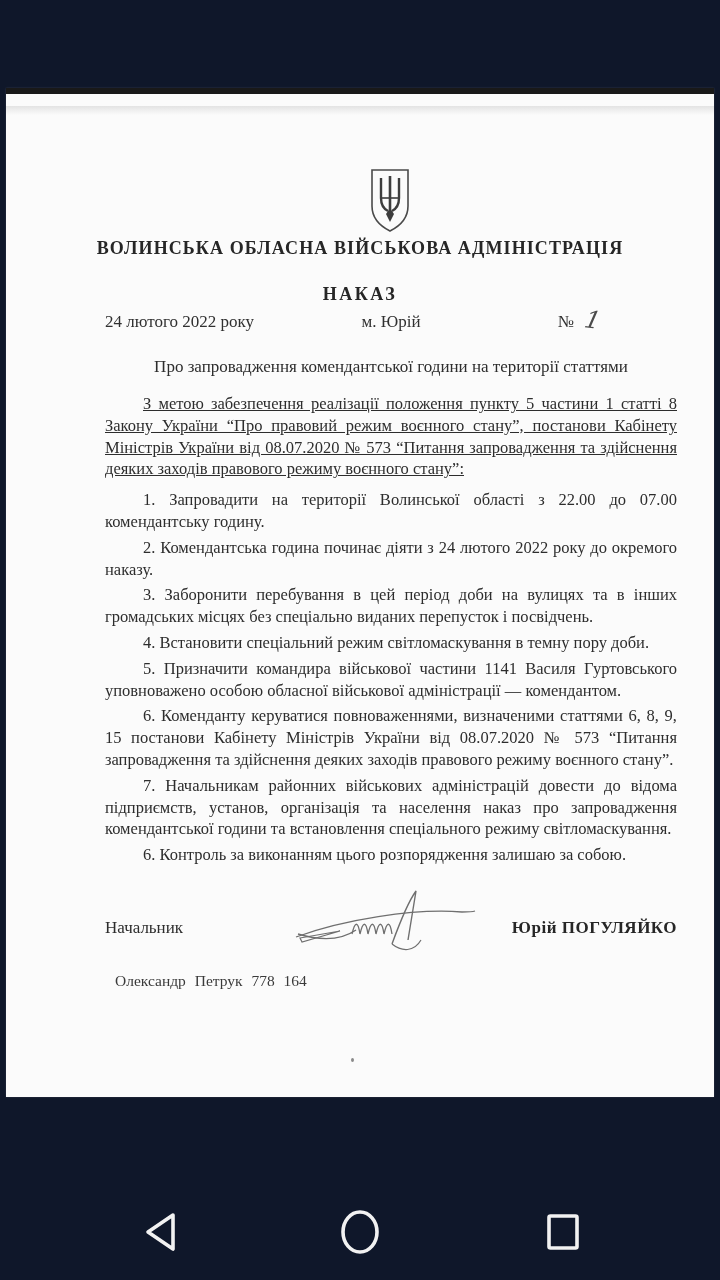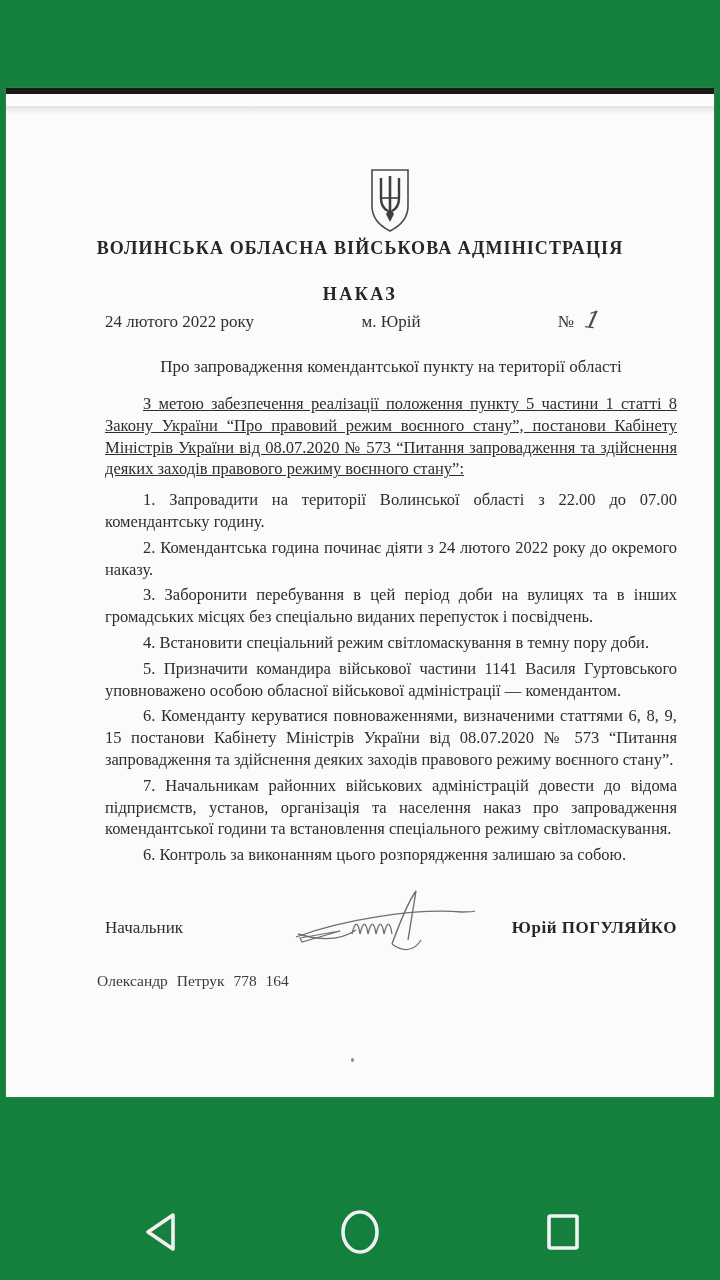--- a/index.html
+++ b/index.html
@@ -3,7 +3,7 @@
 <meta charset="utf-8">
 <style>
   html,body{margin:0;padding:0;background:#000;}
-  .screen{position:relative;width:720px;height:1280px;background:#15803d;overflow:hidden;
+  .screen{position:relative;width:720px;height:1280px;background:#0f172a;overflow:hidden;
           font-family:"Liberation Serif", serif;}
   
   .document{position:absolute;left:6px;top:88px;width:708px;height:1009px;

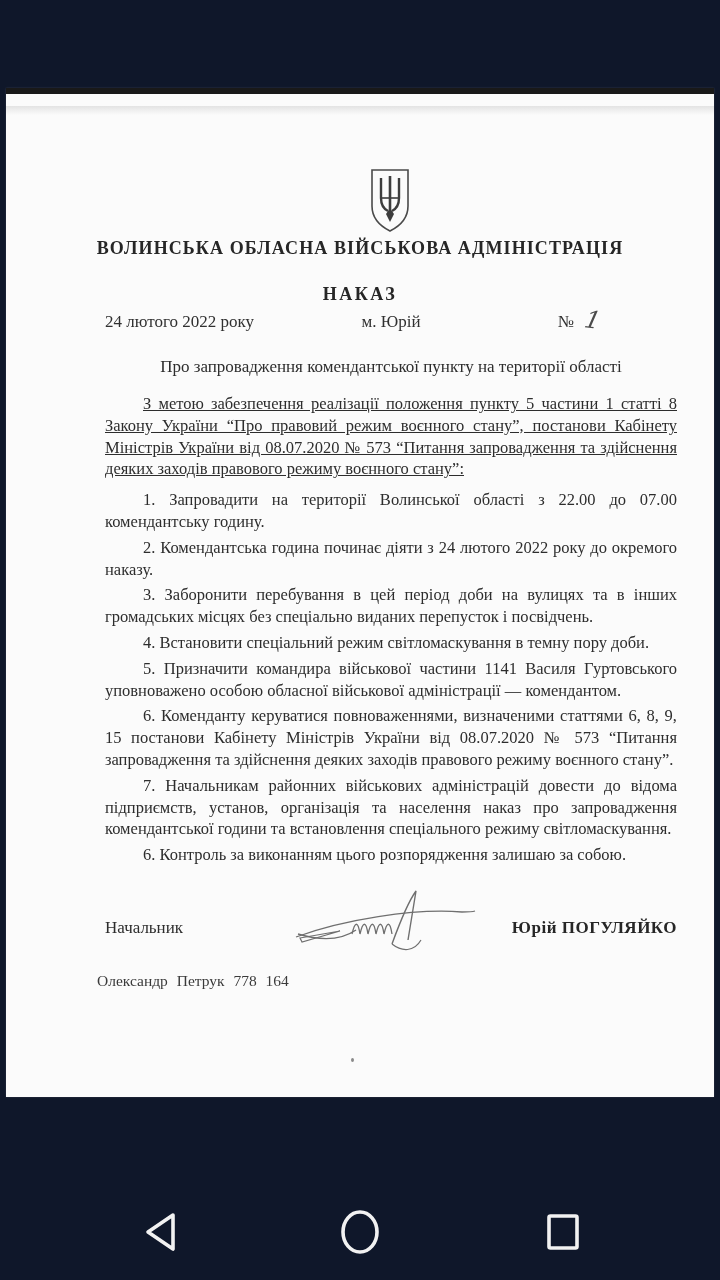--- a/index.html
+++ b/index.html
@@ -69,7 +69,7 @@
       <span class="num-value">1</span>
     </div>
 
-    <div class="subject">Про запровадження комендантської пункту на території області</div>
+    <div class="subject">Про запровадження комендантської години на території статтями</div>
 
     <div class="doc-body">
       <p class="intro">З метою забезпечення реалізації положення пункту 5 частини 1 статті 8 Закону України “Про правовий режим воєнного стану”, постанови Кабінету Міністрів України від 08.07.2020 № 573 “Питання запровадження та здійснення деяких заходів правового режиму воєнного стану”:</p>

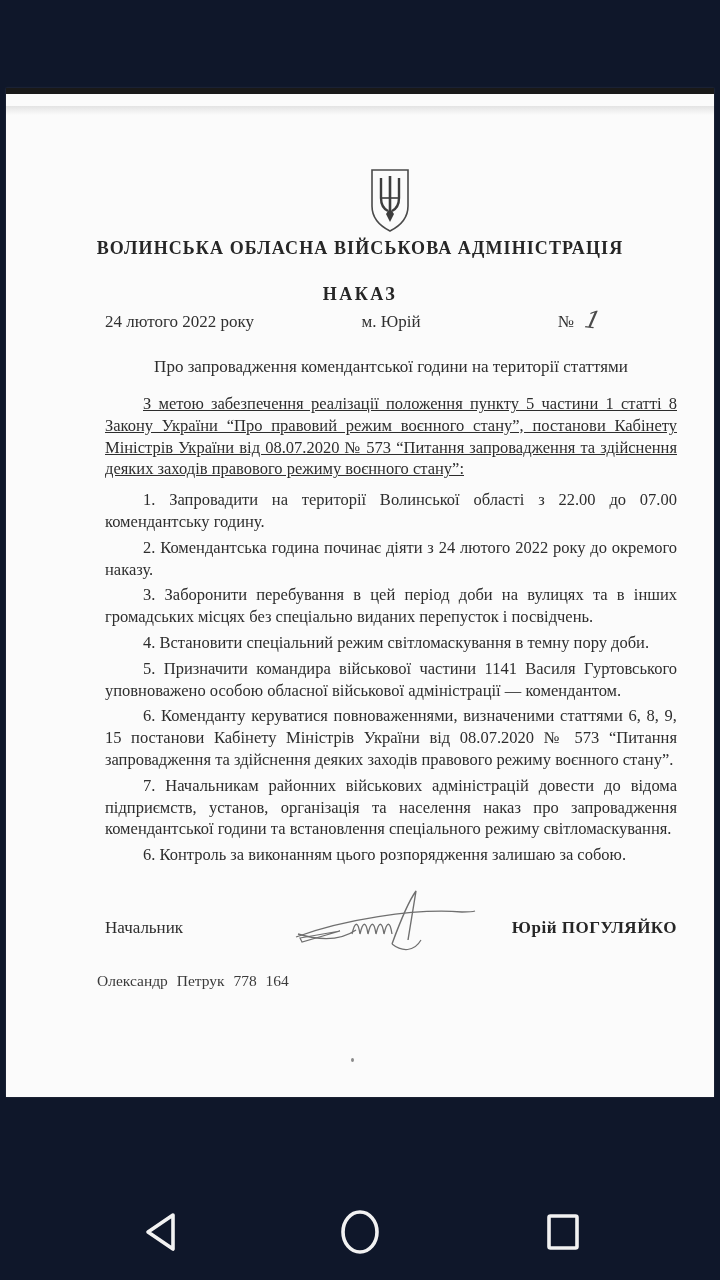--- a/index.html
+++ b/index.html
@@ -34,7 +34,7 @@
   .sig-row .sig-title{position:absolute;left:0;top:0;}
   .sig-row .sig-name{position:absolute;right:0;top:0;font-weight:bold;letter-spacing:0.5px;color:#262626;}
   .sig-scribble{position:absolute;left:288px;top:800px;width:190px;height:70px;}
-  .executor{position:absolute;left:91px;top:884px;font-size:15.5px;color:#3a3a3a;word-spacing:5px;}
+  .executor{position:absolute;left:109px;top:884px;font-size:15.5px;color:#3a3a3a;word-spacing:5px;}
   .spec-dot{position:absolute;left:345px;top:970px;width:3px;height:4px;background:#8a8a8a;border-radius:50%;}
   
   .nav-btn{position:absolute;top:1198px;width:72px;height:68px;background:transparent;border:0;

